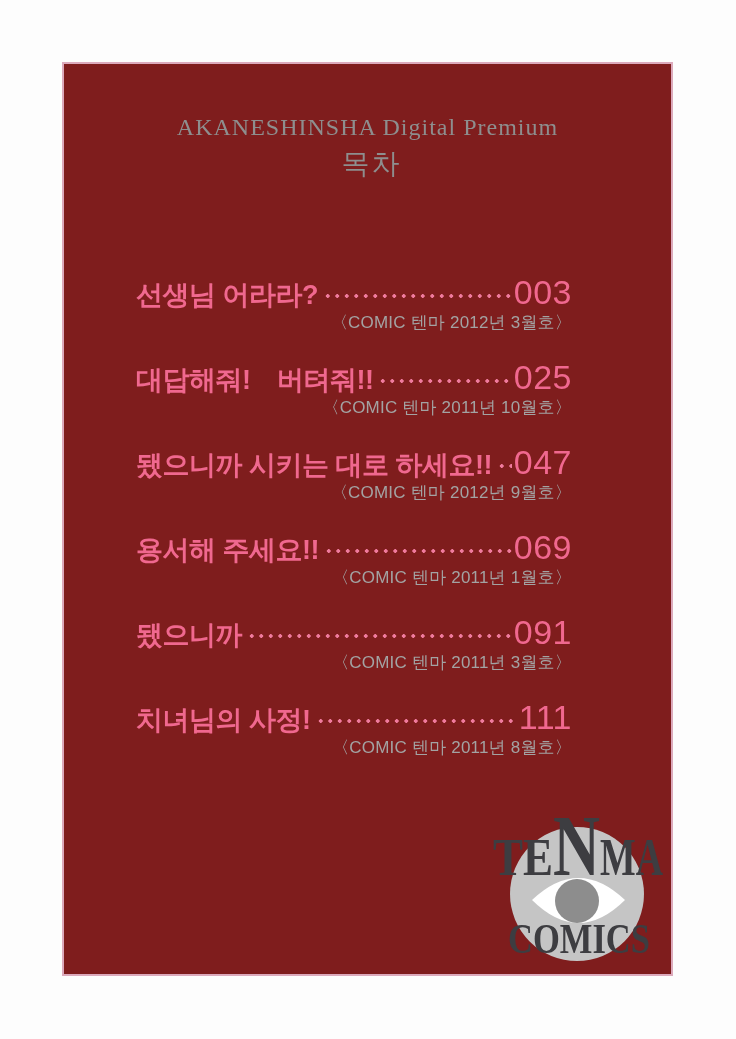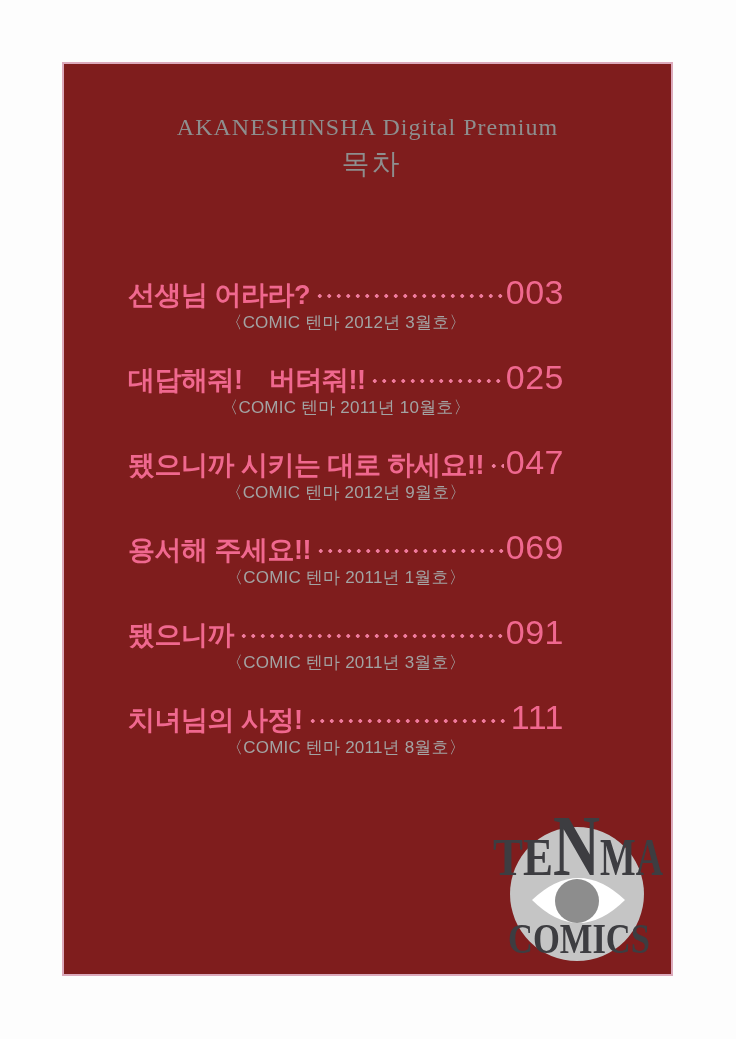--- a/index.html
+++ b/index.html
@@ -31,7 +31,7 @@
     color:#8e8e8e;letter-spacing:2px;padding-left:8px;
   }
   .toc{
-    position:absolute;left:64px;top:213px;width:436px;
+    position:absolute;left:72px;top:213px;width:436px;
   }
   .toc-entry{margin-bottom:28px;}
   .entry-row{display:flex;align-items:baseline;}

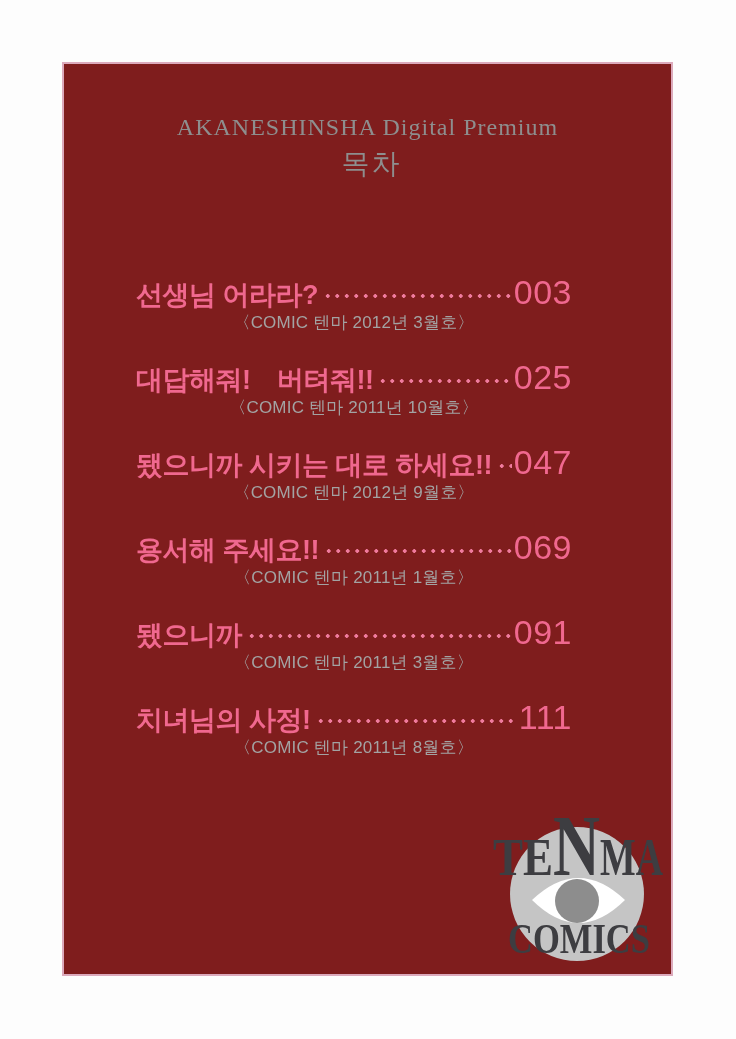--- a/index.html
+++ b/index.html
@@ -52,7 +52,7 @@
     color:#f0688f;letter-spacing:0.5px;
   }
   .entry-source{
-    margin-top:2px;text-align:center;
+    margin-top:2px;text-align:right;
     font-size:17px;line-height:22px;
     color:#a3a3a3;letter-spacing:0.2px;
   }

